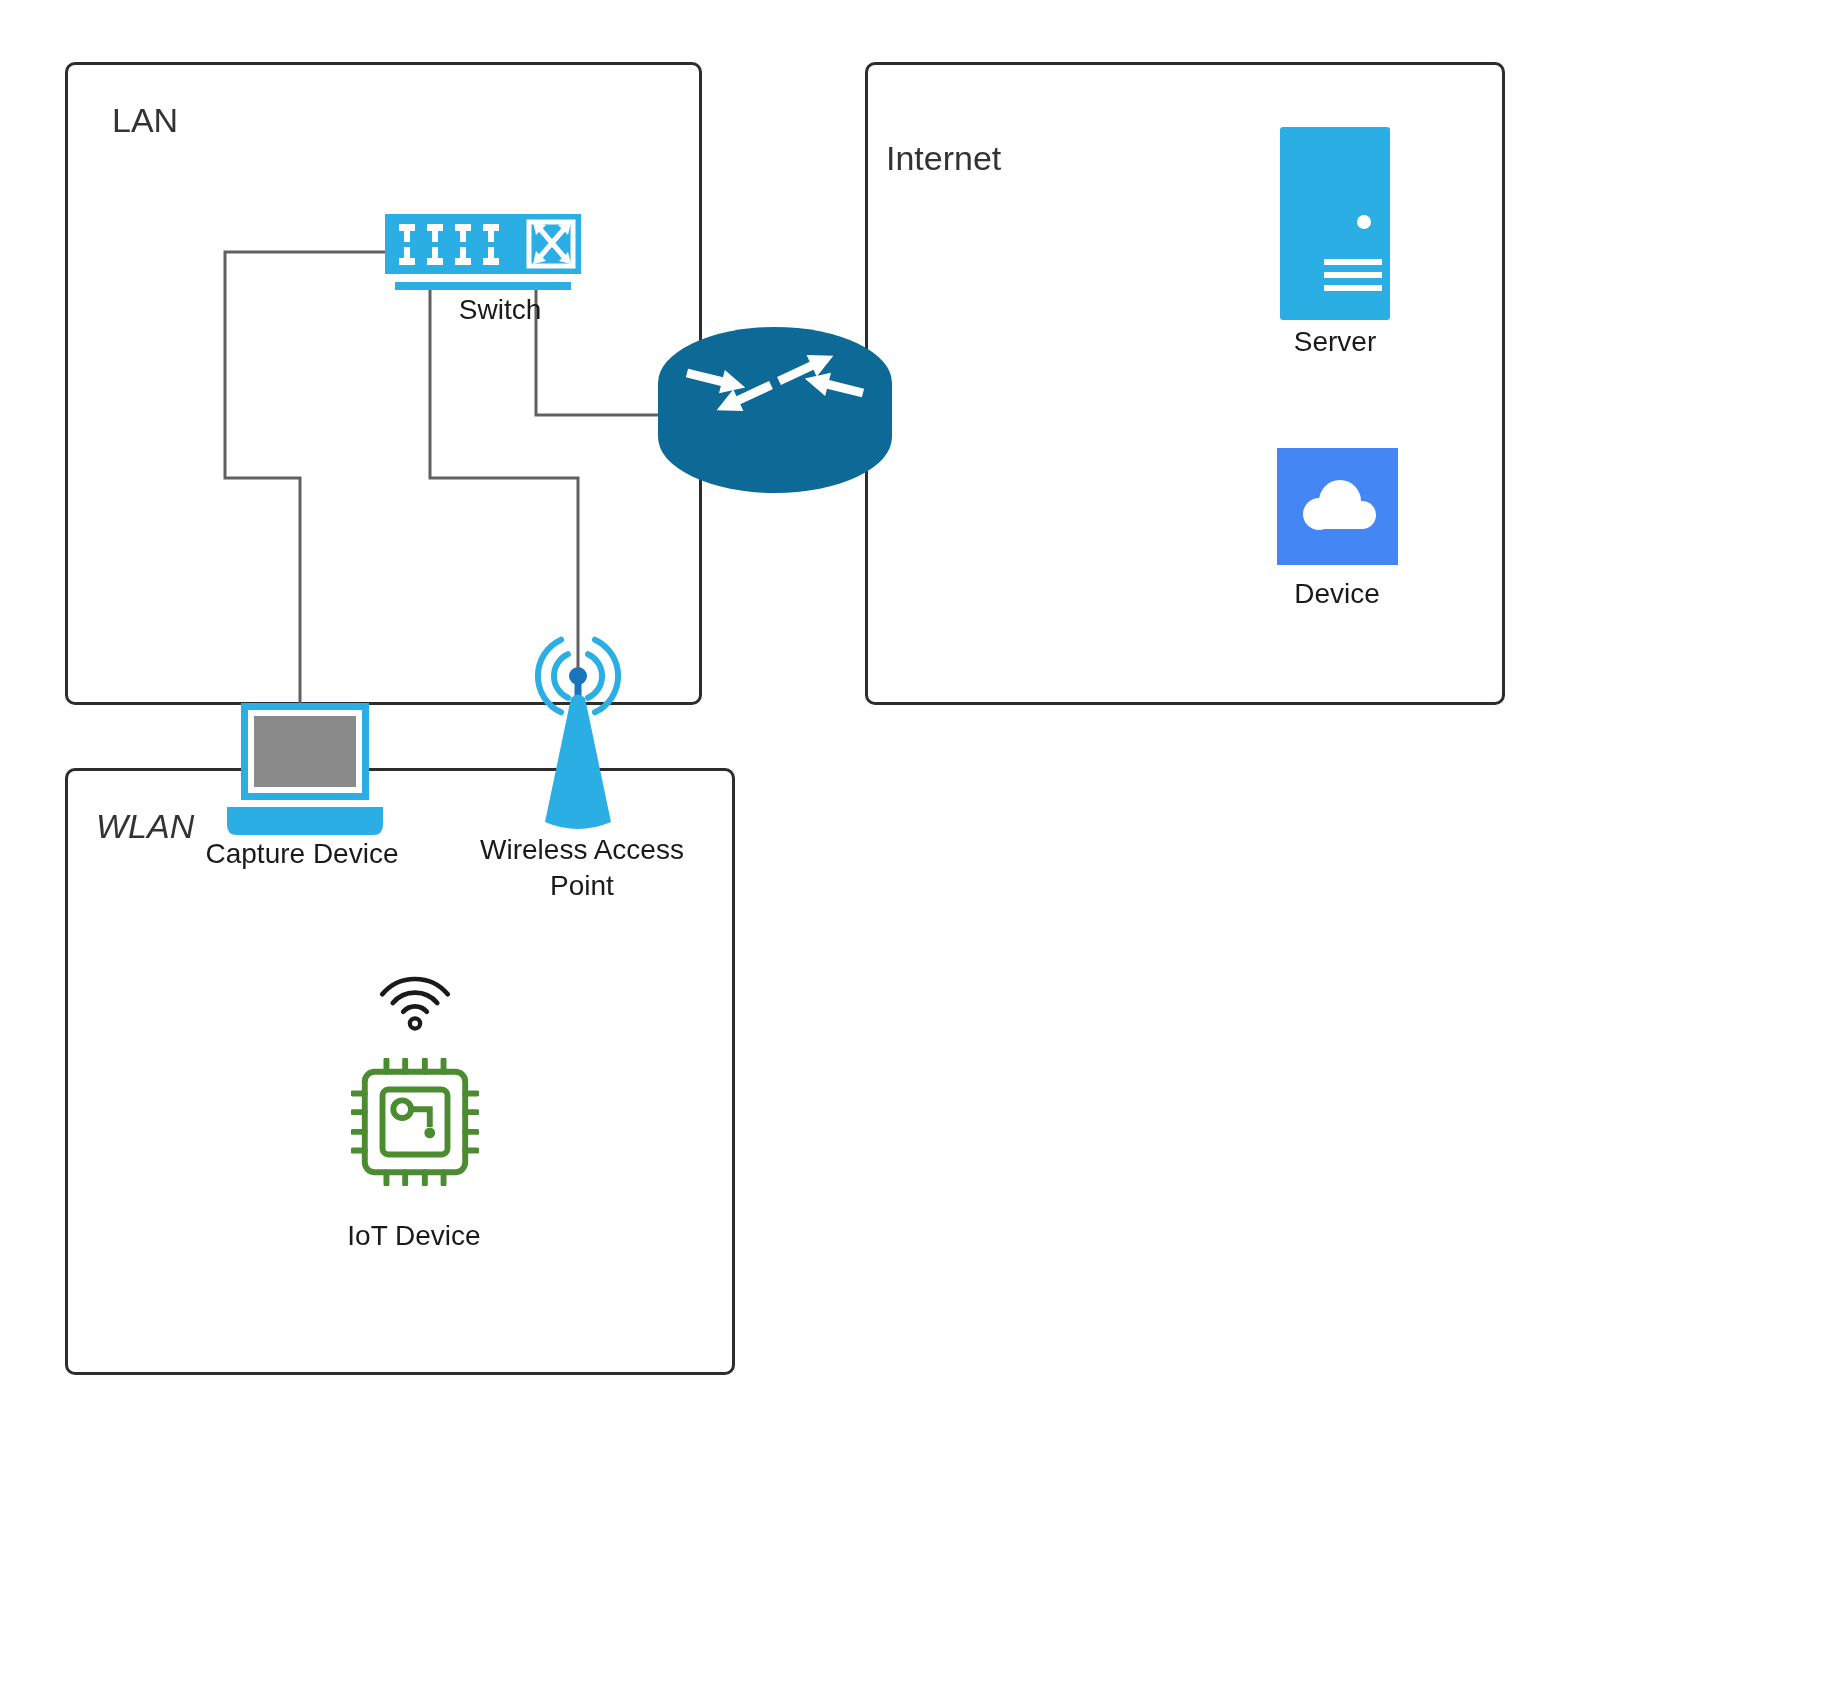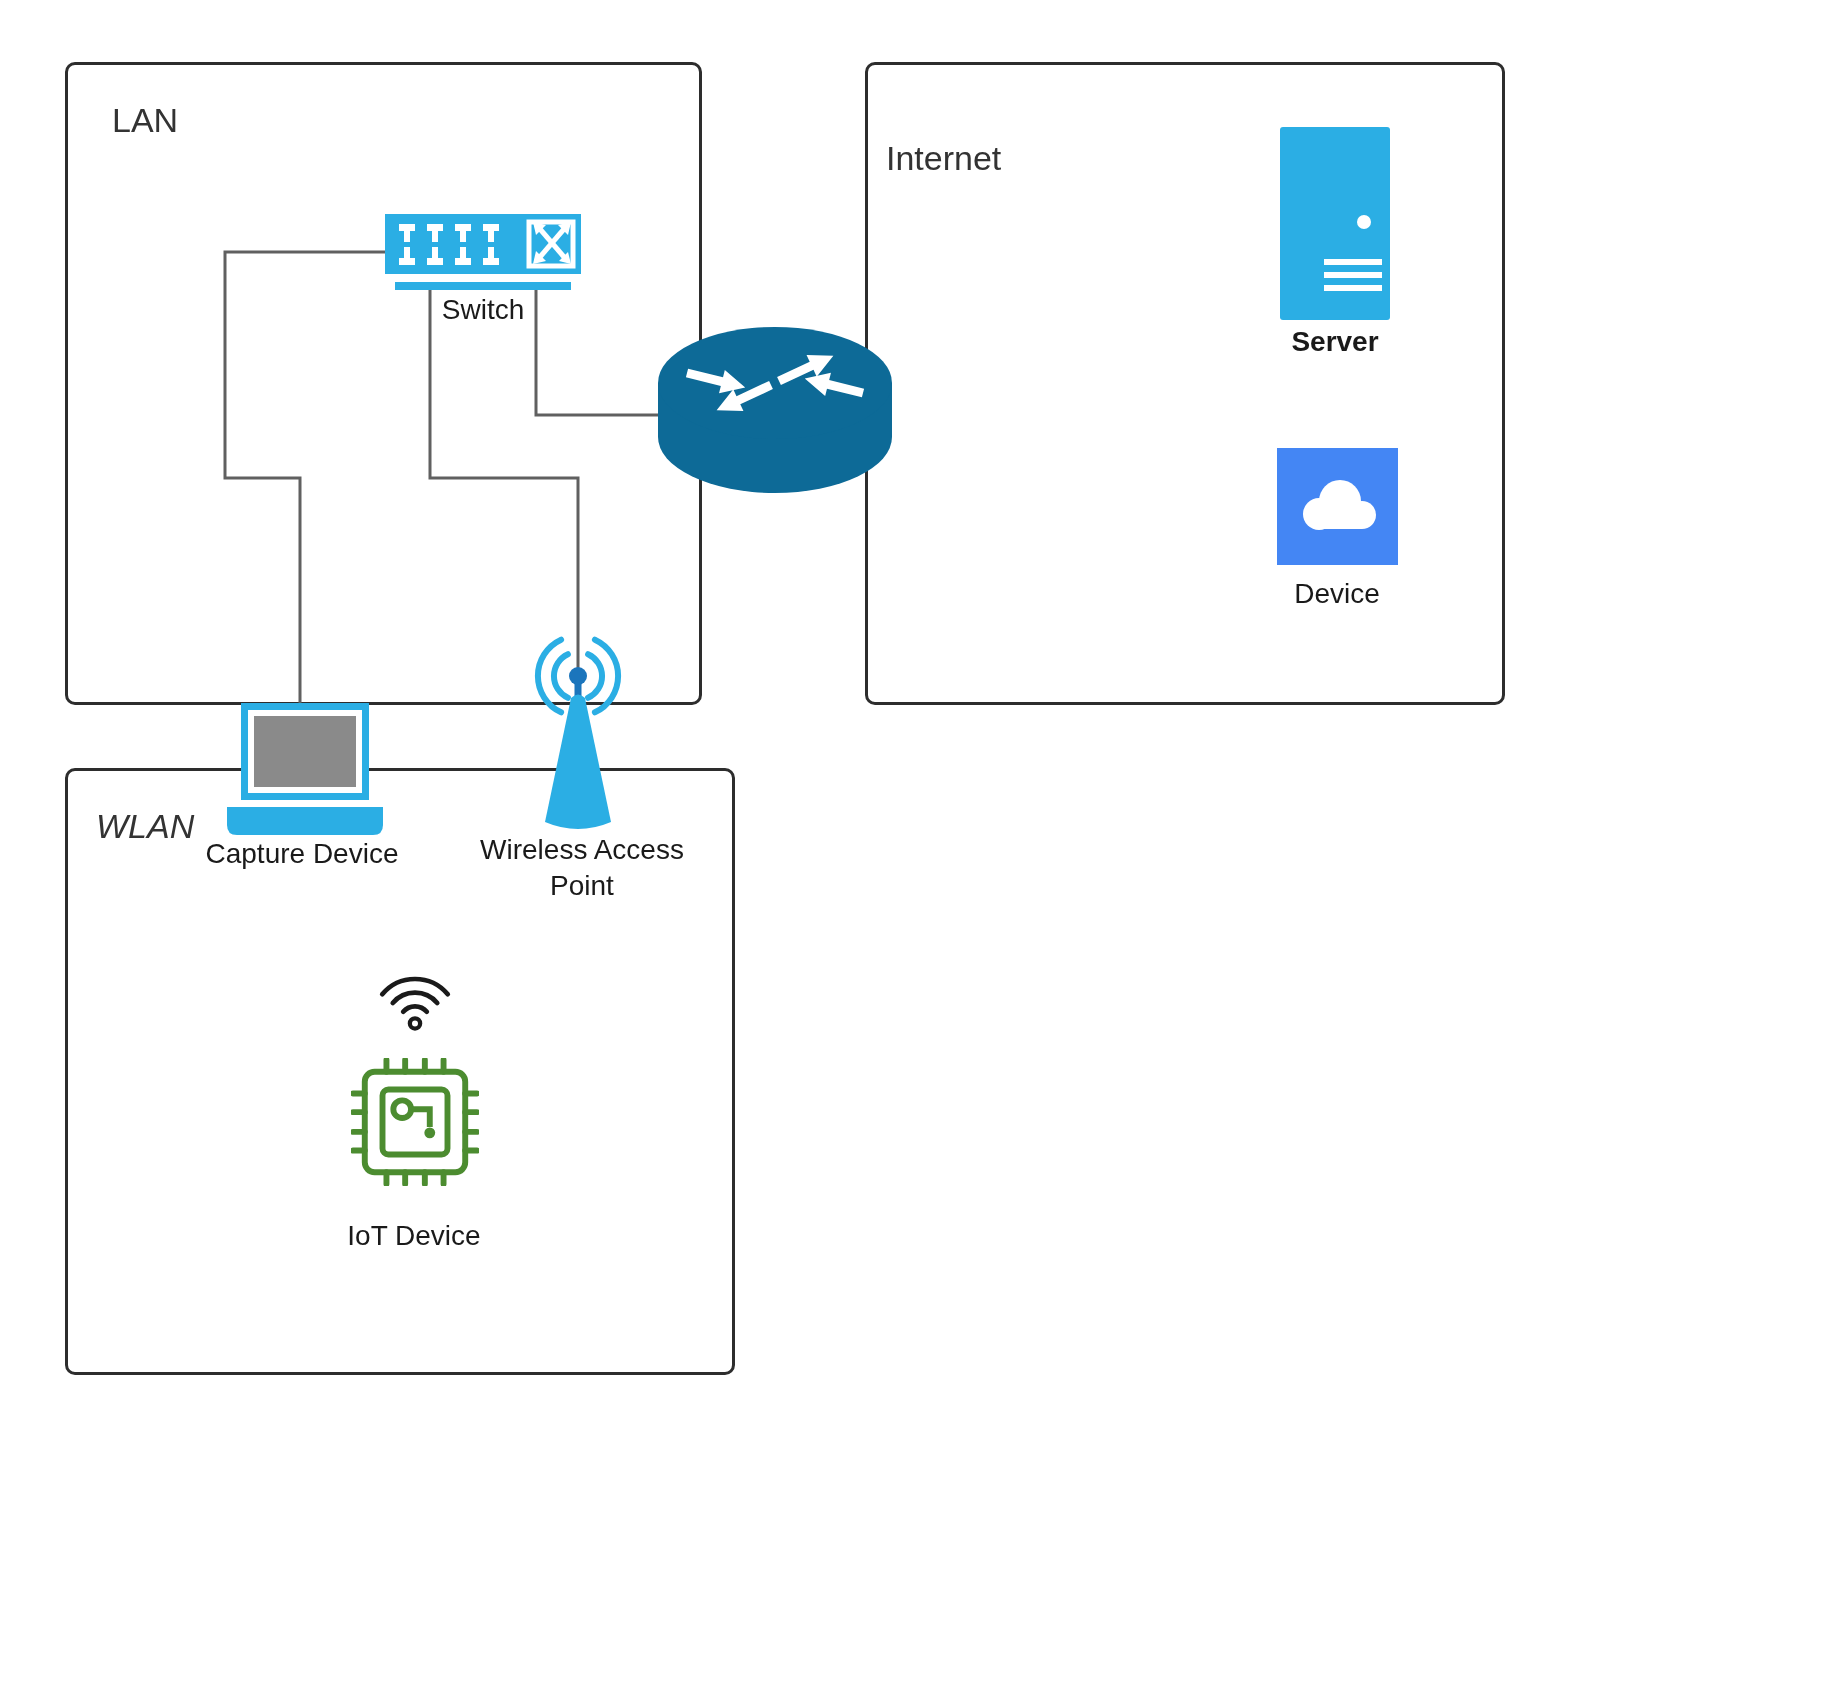--- a/index.html
+++ b/index.html
@@ -111,7 +111,7 @@
       <rect x="10" y="68" width="176" height="8" class="fill-lb"></rect>
     </svg>
   </div>
-  <div class="node-label" style="left:403px;top:292px;width:160px;">Switch</div>
+  <div class="node-label" style="left:420px;top:292px;width:160px;">Switch</div>
 
   <div class="icon" style="left:655px;top:325px;width:240px;height:170px;">
     <svg viewBox="0 0 240 170">

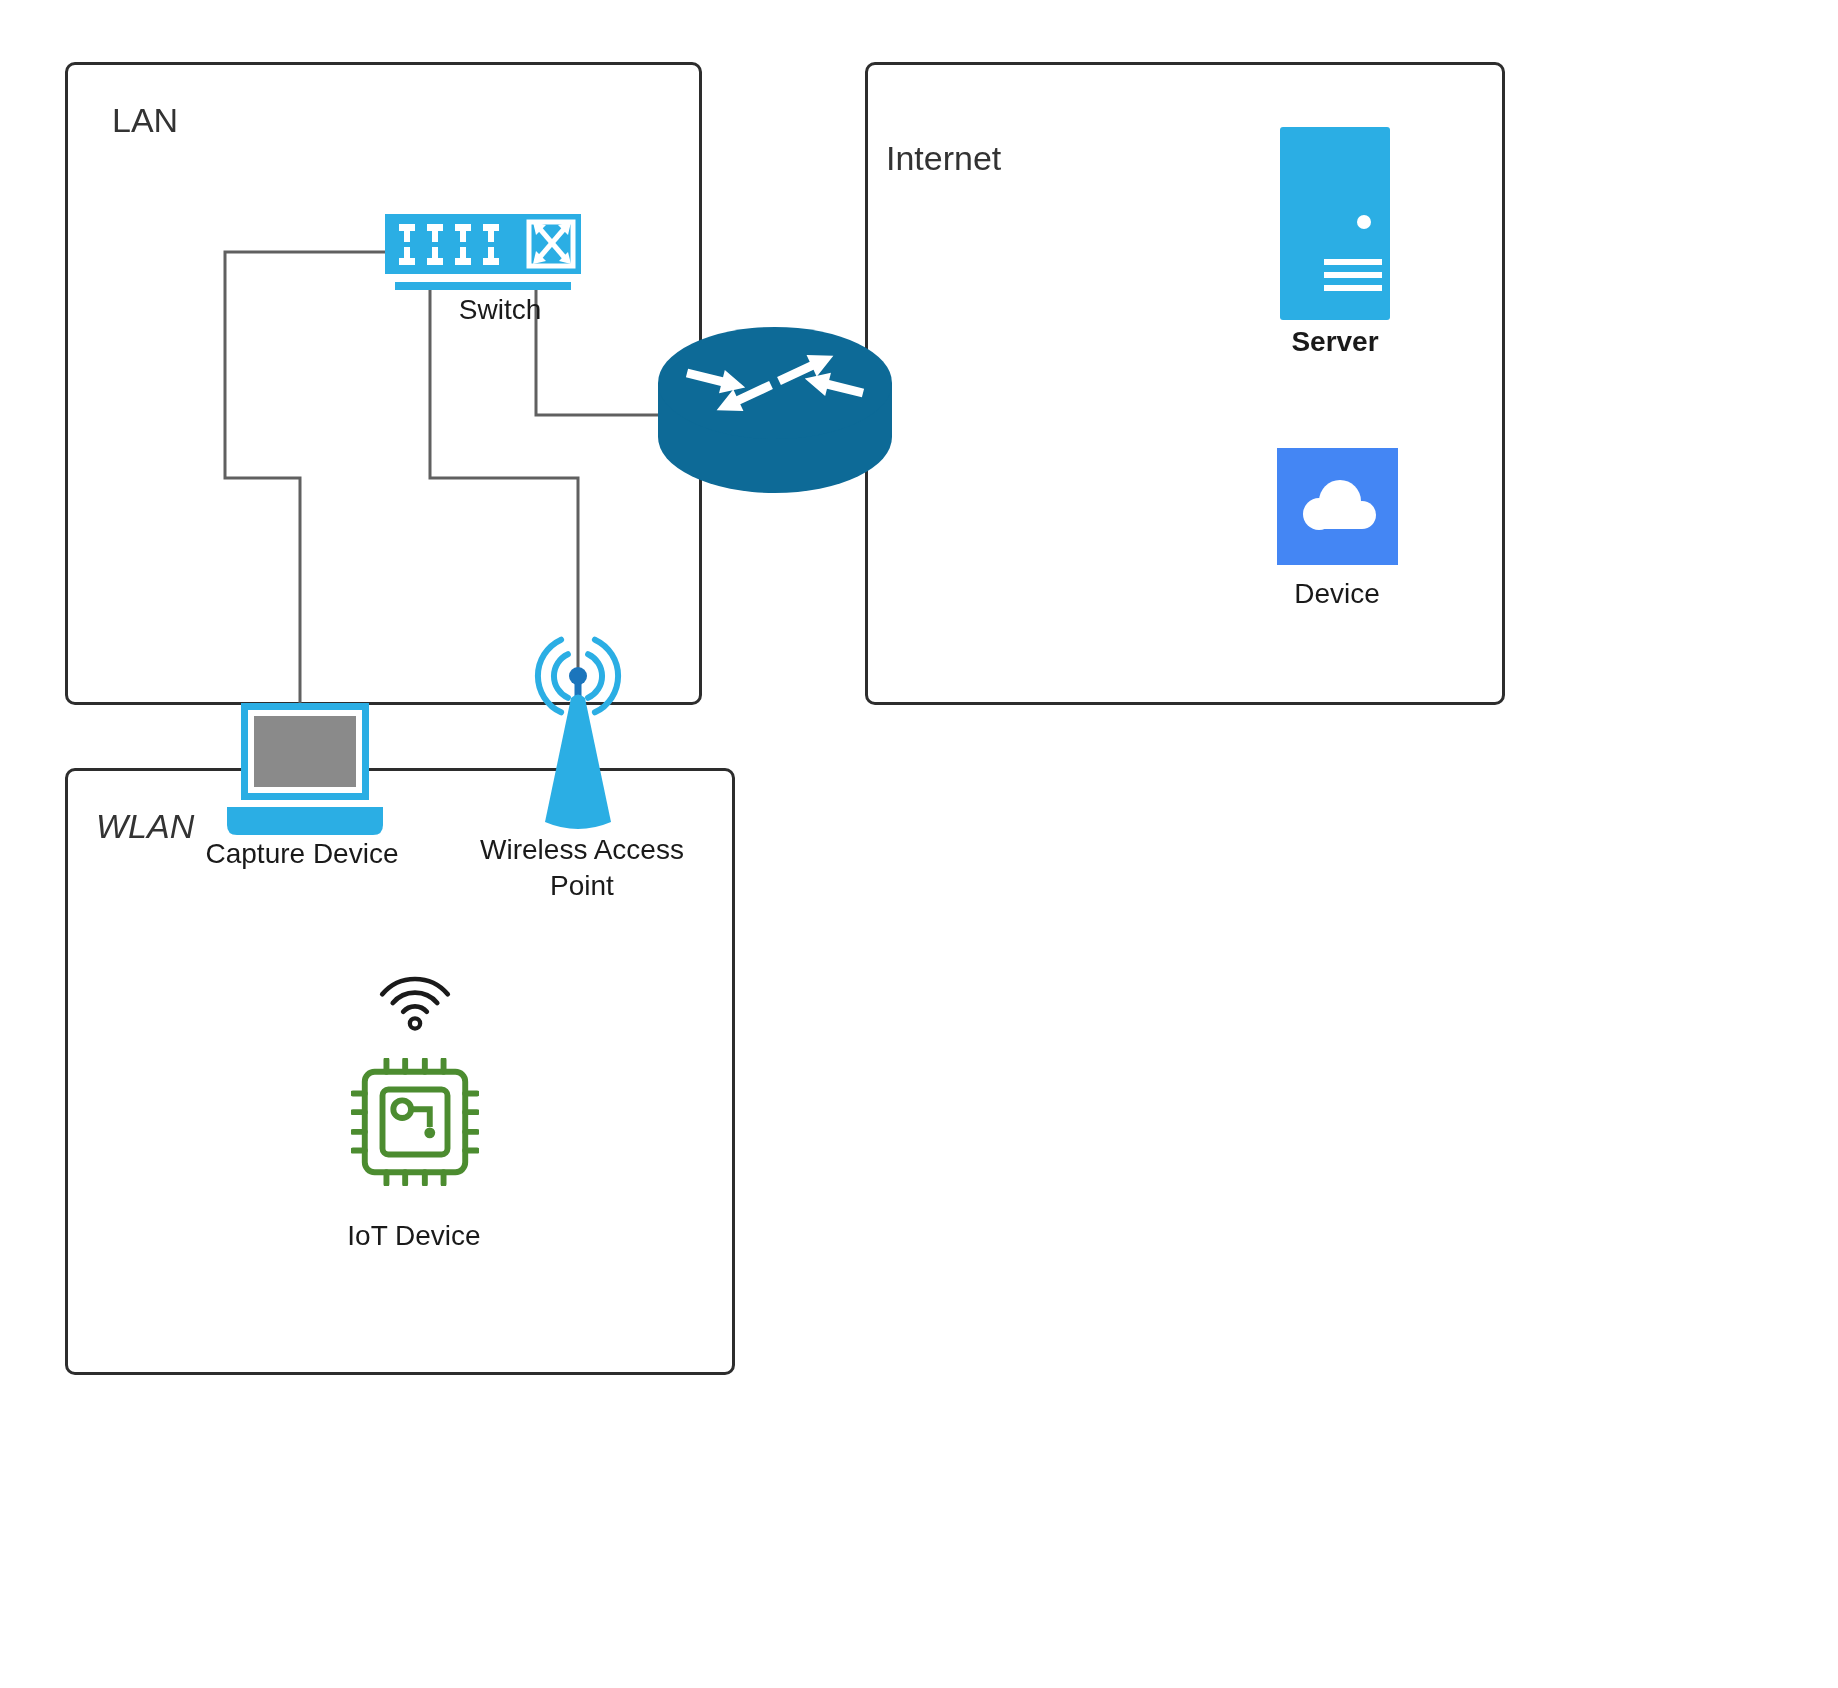--- a/index.html
+++ b/index.html
@@ -138,7 +138,7 @@
       <rect x="44" y="158" width="58" height="6" fill="#fff"></rect>
     </svg>
   </div>
-  <div class="node-label" style="left:1255px;top:324px;width:160px;font-weight:bold;">Server</div>
+  <div class="node-label" style="left:1255px;top:324px;width:160px;">Server</div>
 
   <div class="icon" style="left:1277px;top:448px;width:121px;height:117px;">
     <svg viewBox="0 0 121 117">

